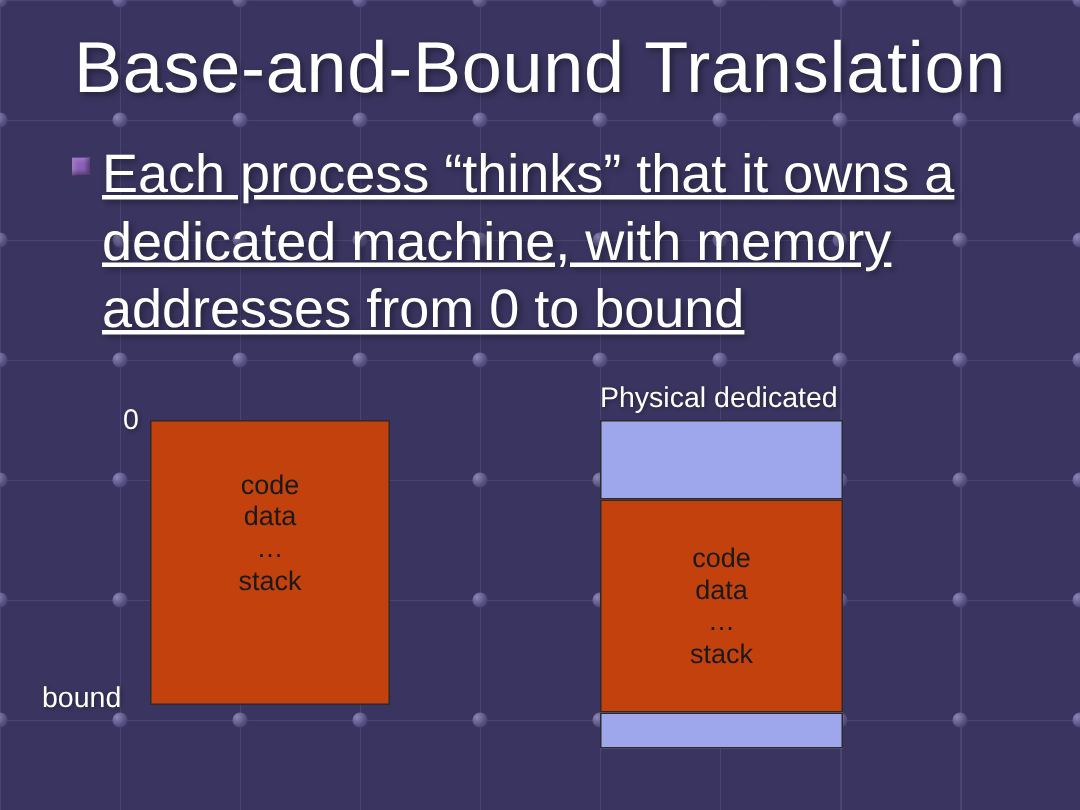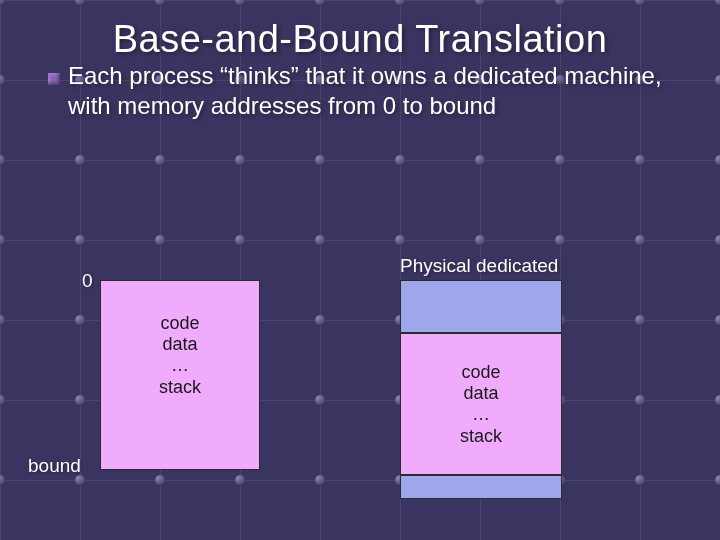--- a/index.html
+++ b/index.html
@@ -37,9 +37,10 @@
   }
   .content { position: relative; z-index: 1; padding: 18px 42px 0 42px; }
   .title {
-    font-size: 38px;
+    font-size: 48px;
     font-weight: 400;
     text-align: center;
+    margin-bottom: 20px;
     letter-spacing: 0.5px;
     text-shadow: 2px 2px 4px rgba(0,0,0,0.4);
   }

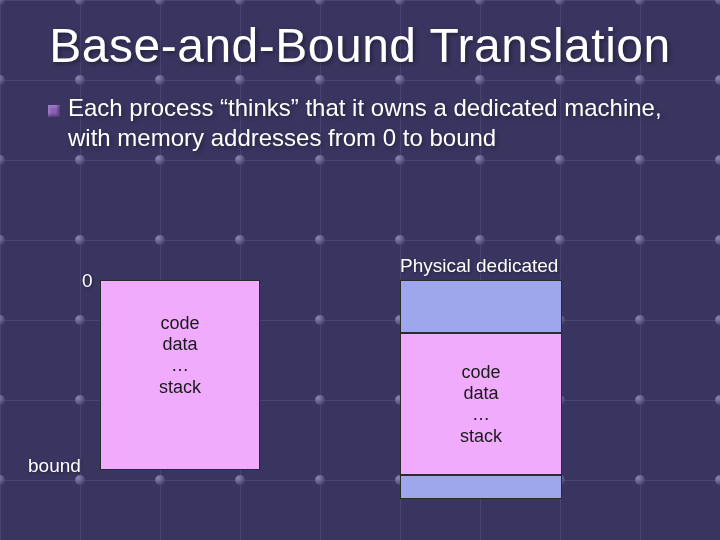--- a/index.html
+++ b/index.html
@@ -53,9 +53,10 @@
     box-shadow: inset -2px -2px 3px rgba(0,0,0,0.4), inset 2px 2px 3px rgba(255,255,255,0.2);
   }
   .bullet-text {
-    font-size: 24px;
+    font-size: 36px;
     line-height: 1.25;
     text-shadow: 2px 2px 4px rgba(0,0,0,0.4);
+    text-decoration: underline;
   }
   .diagram {
     position: absolute;

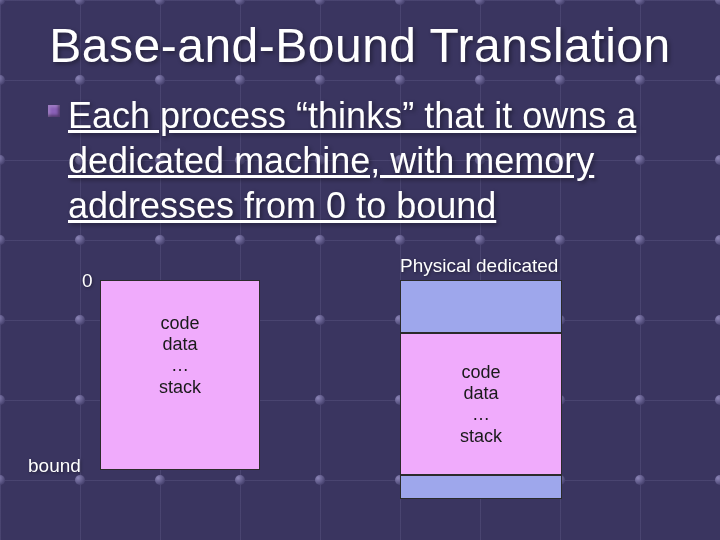--- a/index.html
+++ b/index.html
@@ -71,7 +71,7 @@
   }
   .box {
     position: absolute;
-    background: #f0abfc;
+    background: #c2410c;
     border: 1px solid #2b2b2b;
     color: #1a1a1a;
     font-size: 18px;

